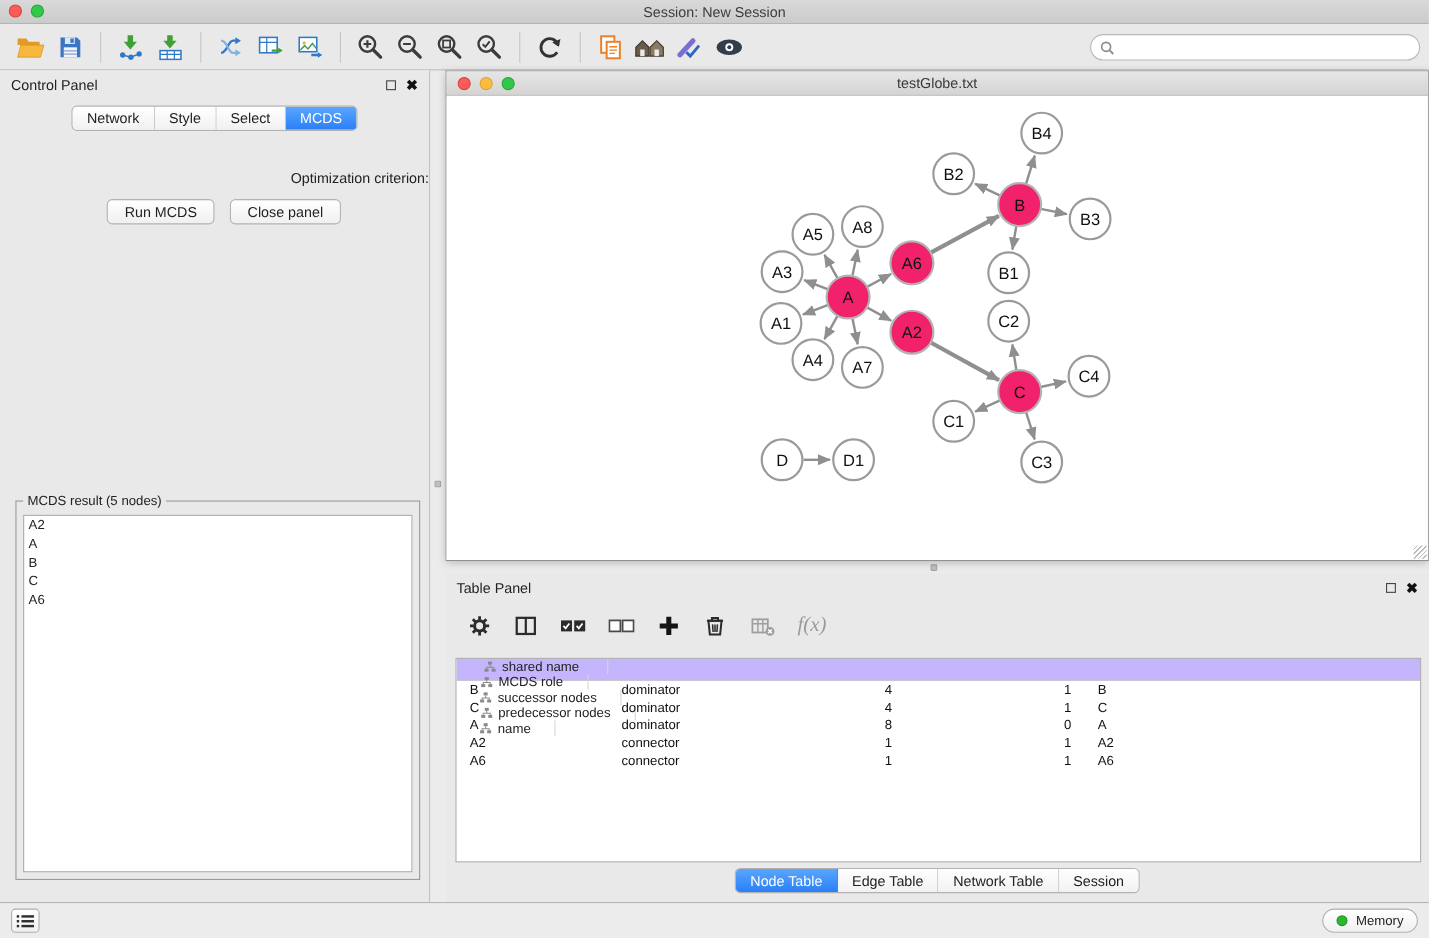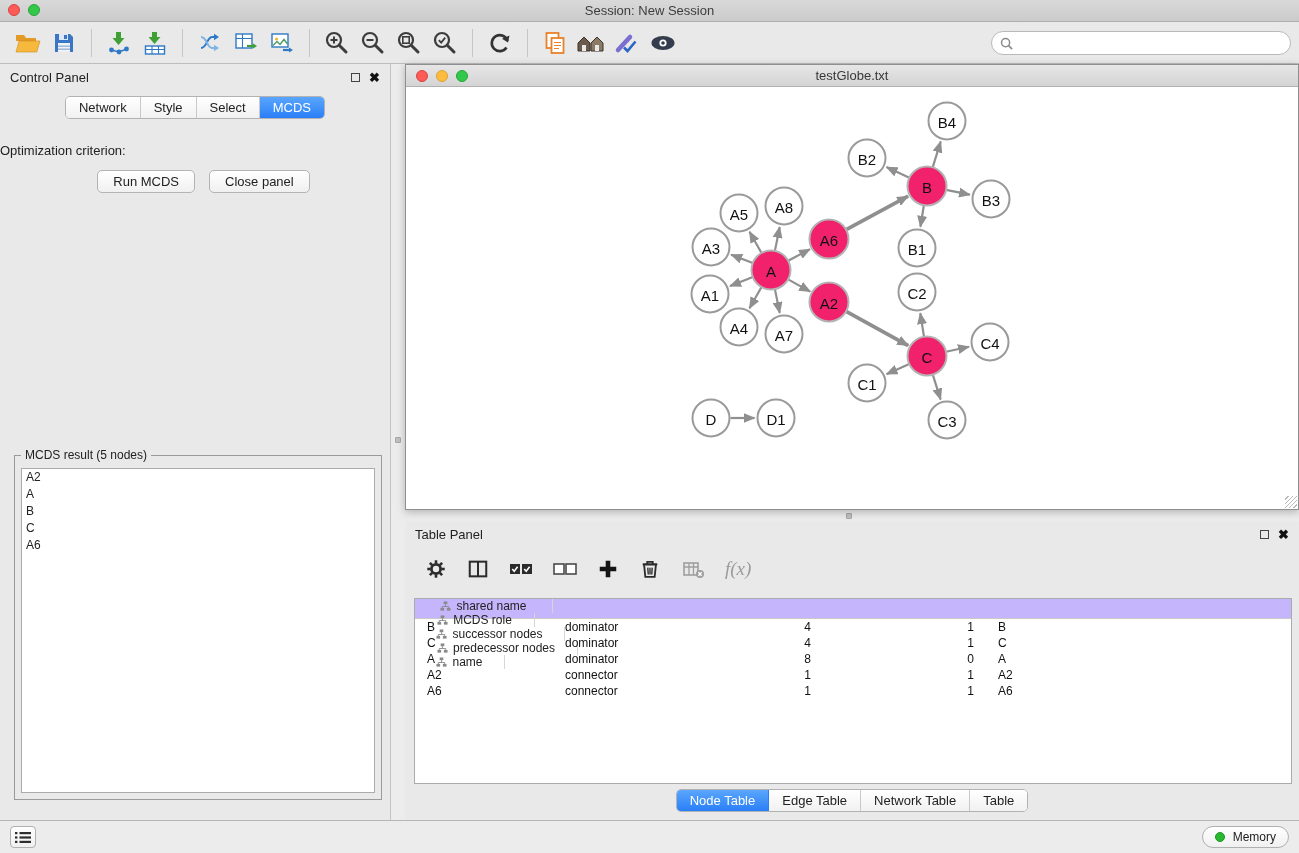--- a/index.html
+++ b/index.html
@@ -66,7 +66,7 @@
   .seg-item.active { background:linear-gradient(#5aa6fd,#2a7ff7); color:#fff; border-right-color:#2a7ff7; }
   .cp-tabs-row { text-align:center; margin-top:6px; }
 
-  .opt-label { text-align:left; font-size:13px; margin-top:24px; }
+  .opt-label { text-align:right; font-size:13px; margin-top:35px; }
   .combo {
     position:relative; width:312px; height:24px; margin:9px auto 0 auto;
     background:#fff; border:1px solid #ababab; border-radius:4px;

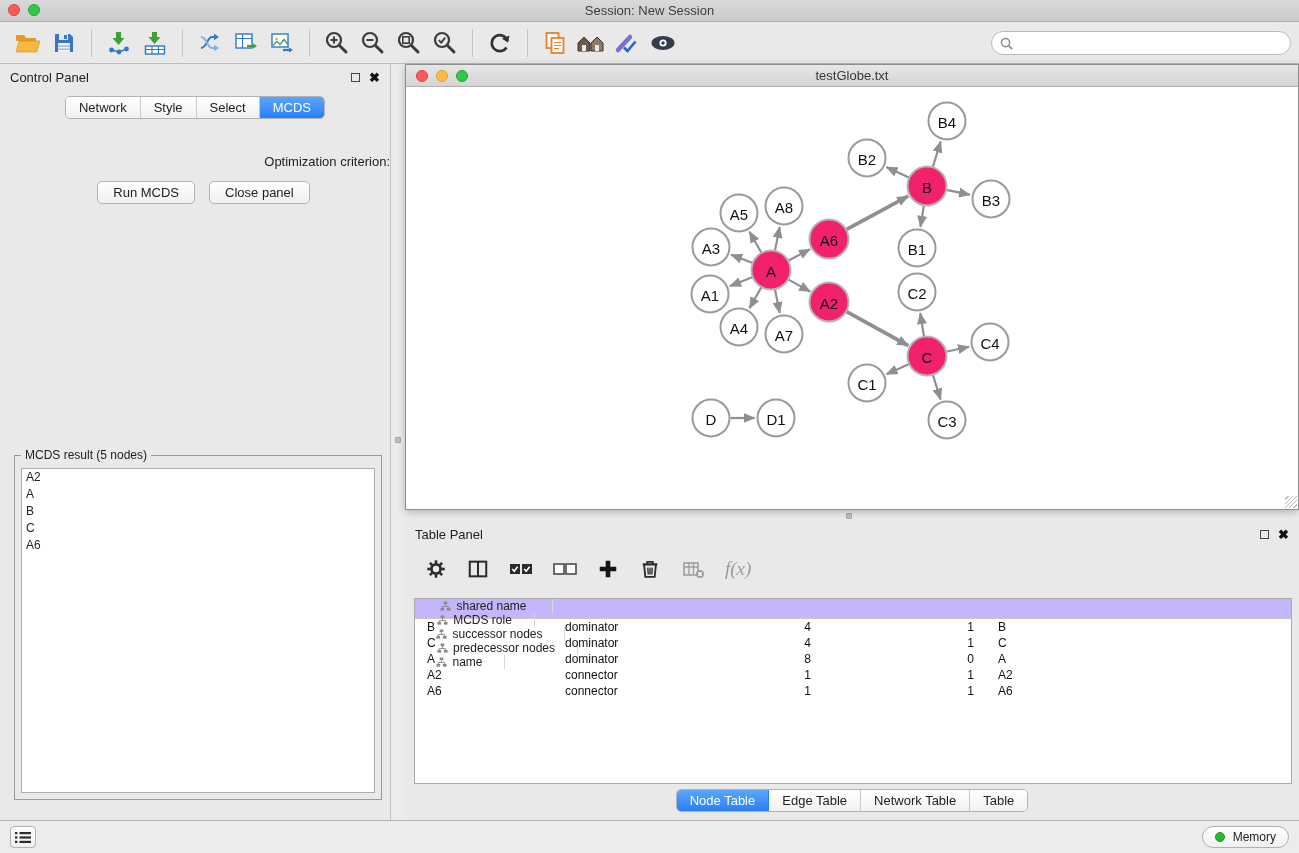--- a/index.html
+++ b/index.html
@@ -650,7 +650,7 @@
         <div class="seg-item active">Node Table</div>
         <div class="seg-item">Edge Table</div>
         <div class="seg-item">Network Table</div>
-        <div class="seg-item">Table</div>
+        <div class="seg-item">Session</div>
       </div>
   </div>
 </div>

